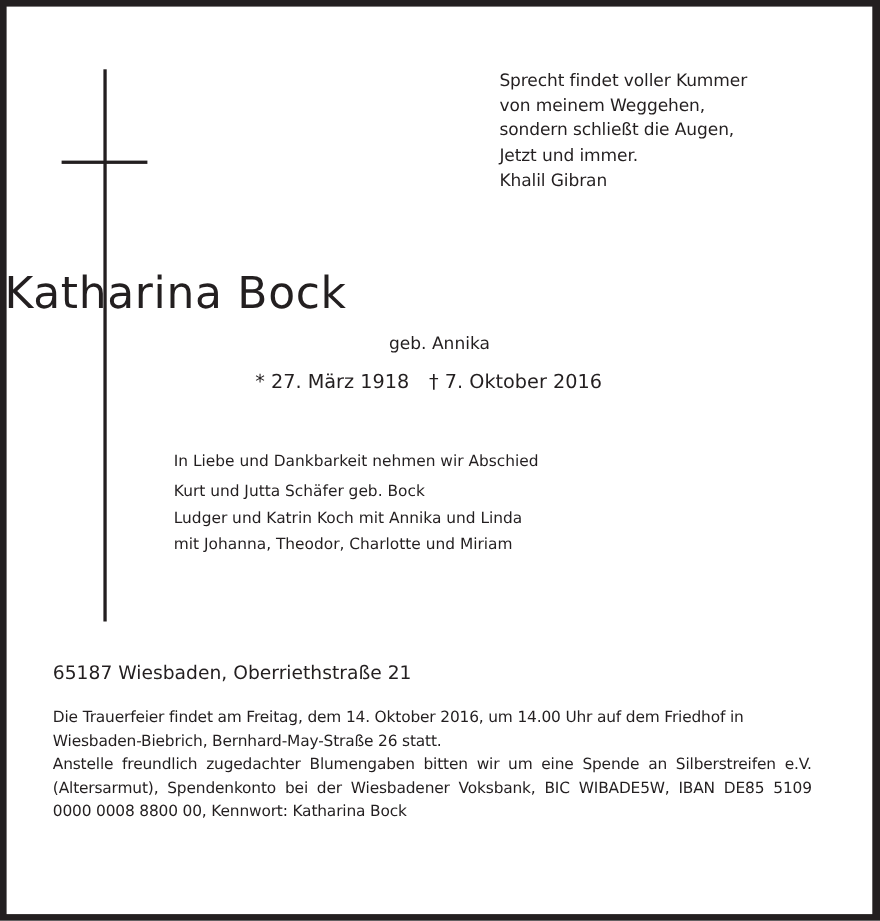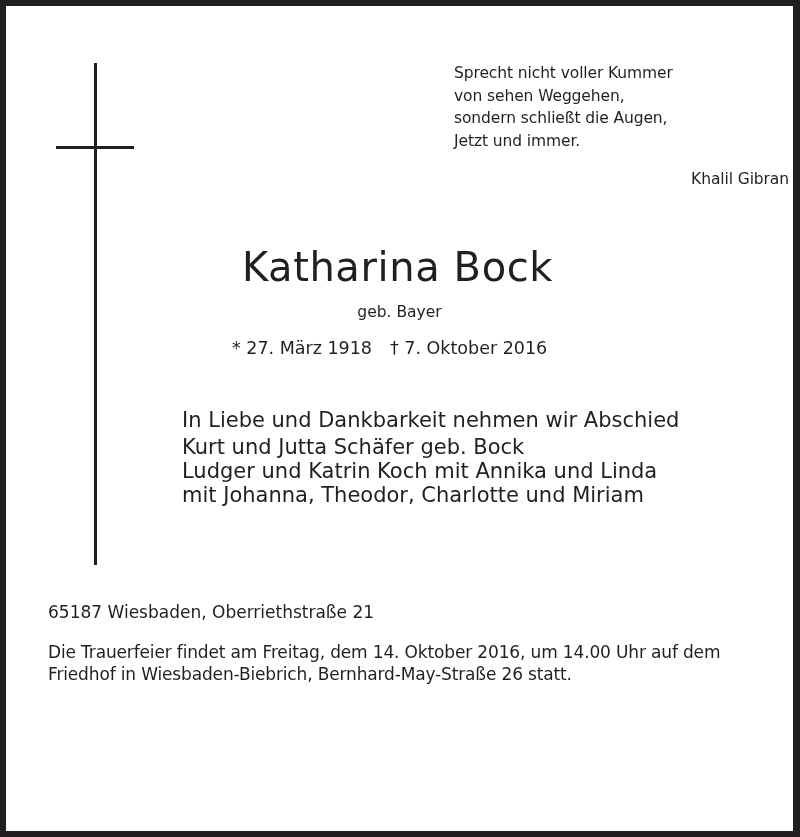--- a/index.html
+++ b/index.html
@@ -101,7 +101,7 @@
   <div class="cross-h"></div>
 
   <div class="quote">
-    <div class="line">Sprecht nicht voller Kummer</div>
+    <div class="line">Sprecht findet voller Kummer</div>
     <div class="line">von sehen Weggehen,</div>
     <div class="line">sondern schließt die Augen,</div>
     <div class="line">Jetzt und immer.</div>

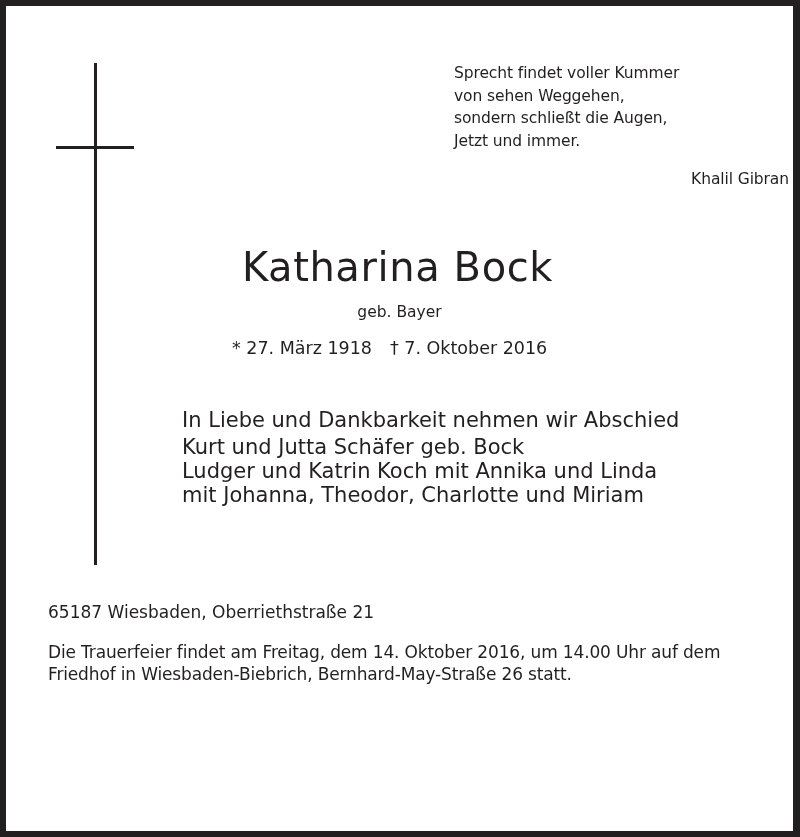--- a/index.html
+++ b/index.html
@@ -102,7 +102,7 @@
 
   <div class="quote">
     <div class="line">Sprecht findet voller Kummer</div>
-    <div class="line">von sehen Weggehen,</div>
+    <div class="line">von meinem Weggehen,</div>
     <div class="line">sondern schließt die Augen,</div>
     <div class="line">Jetzt und immer.</div>
     <div class="author">Khalil Gibran</div>

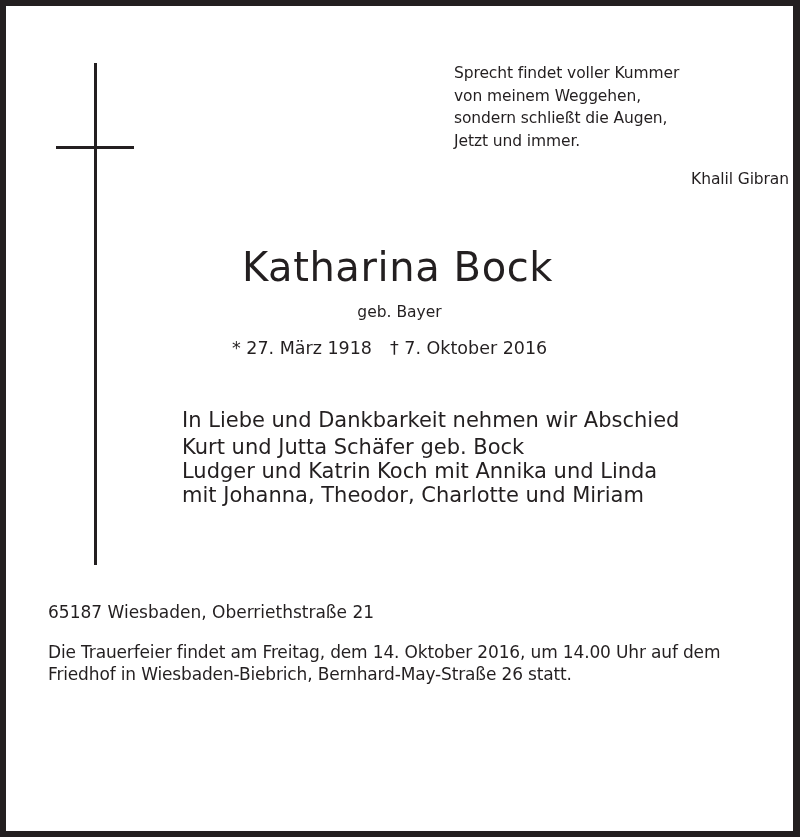--- a/index.html
+++ b/index.html
@@ -38,9 +38,8 @@
     }
     .quote .line { white-space: nowrap; }
     .quote .author {
-      text-align: right;
       width: 335px;
-      margin-top: 16px;
+      margin-top: 1px;
     }
     .name {
       position: absolute;

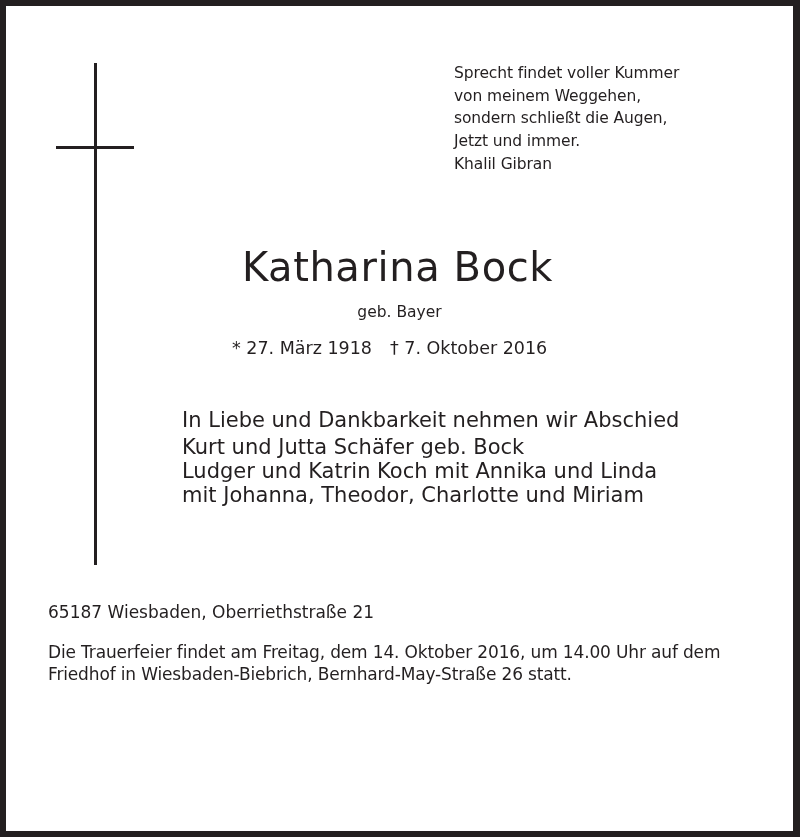--- a/index.html
+++ b/index.html
@@ -44,7 +44,7 @@
     .name {
       position: absolute;
       left: 0; width: 787px; top: 237px;
-      text-align: center;
+      text-align: left;
       font-size: 40px;
       letter-spacing: 0.6px;
       line-height: 48px;

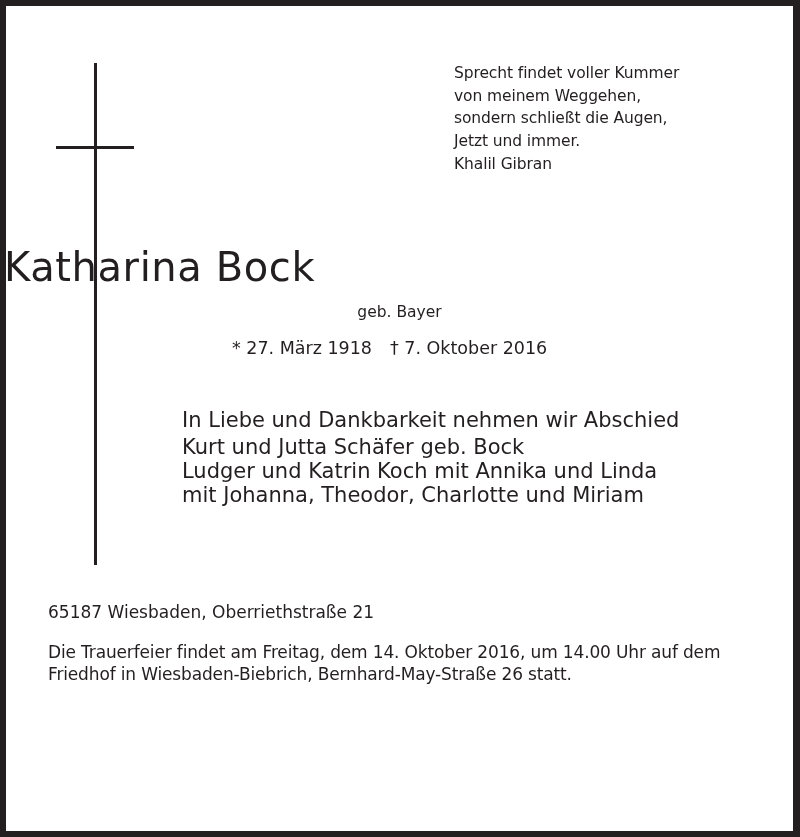--- a/index.html
+++ b/index.html
@@ -108,7 +108,7 @@
   </div>
 
   <div class="name">Katharina Bock</div>
-  <div class="birthname">geb. Bayer</div>
+  <div class="birthname">geb. Annika</div>
   <div class="dates">
     <span>* 27. März 1918</span><span class="gap"></span><span>† 7. Oktober 2016</span>
   </div>

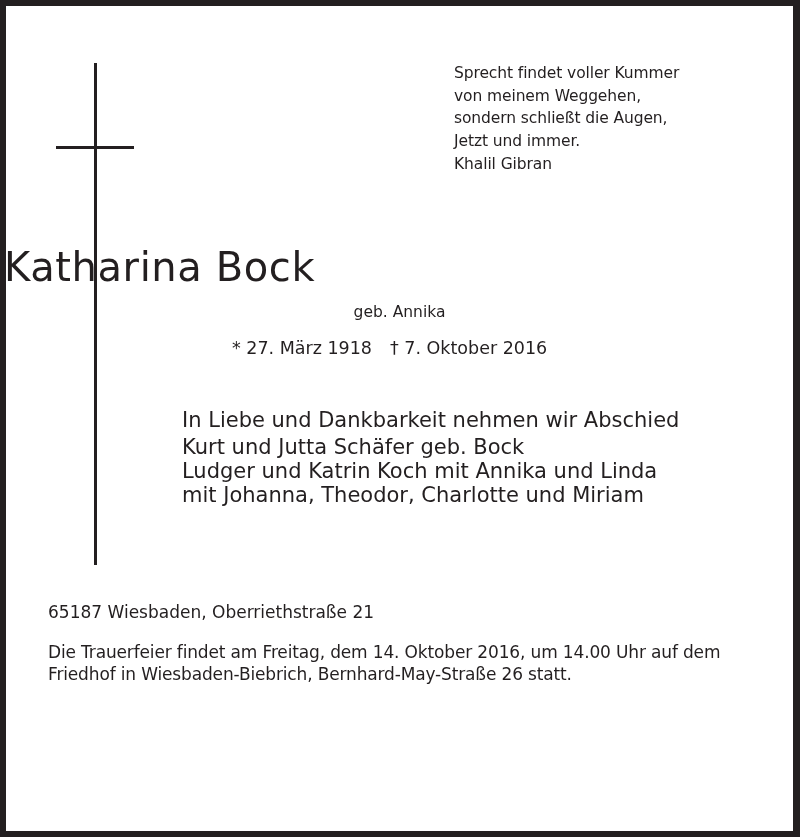--- a/index.html
+++ b/index.html
@@ -68,9 +68,8 @@
     .family {
       position: absolute;
       left: 152px; top: 402px;
-      font-size: 21px;
+      font-size: 14px;
       line-height: 24px;
-      margin-left: 24px;
     }
     .family .intro { margin-bottom: 3px; white-space: nowrap; }
     .family .member { white-space: nowrap; }

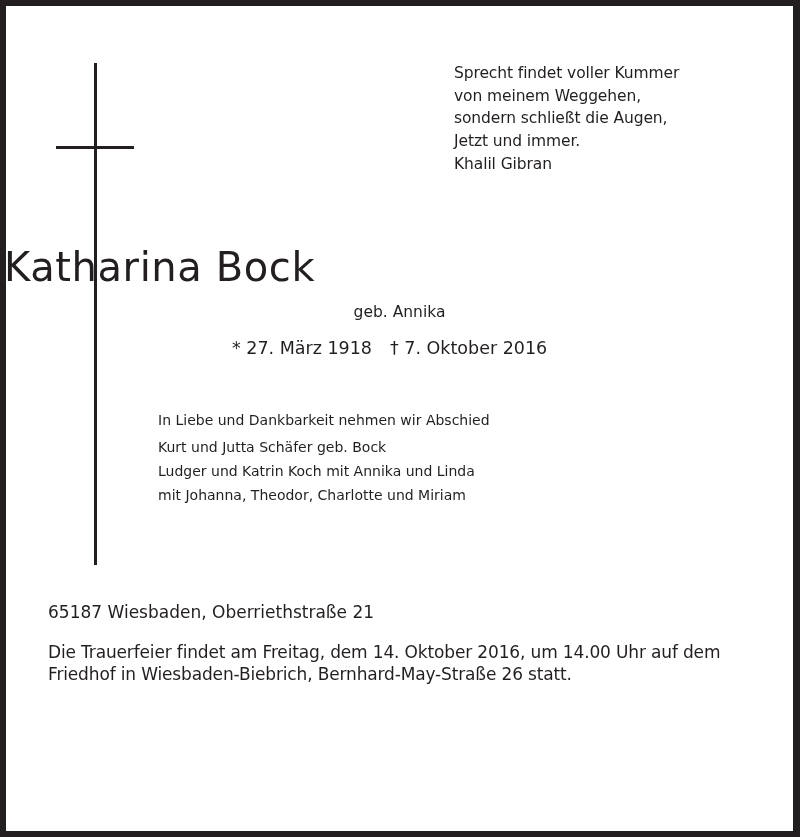--- a/index.html
+++ b/index.html
@@ -84,7 +84,7 @@
       position: absolute;
       left: 42px; top: 636px;
       width: 690px;
-      font-size: 17px;
+      font-size: 14px;
       line-height: 21.5px;
       letter-spacing: -0.15px;
     }

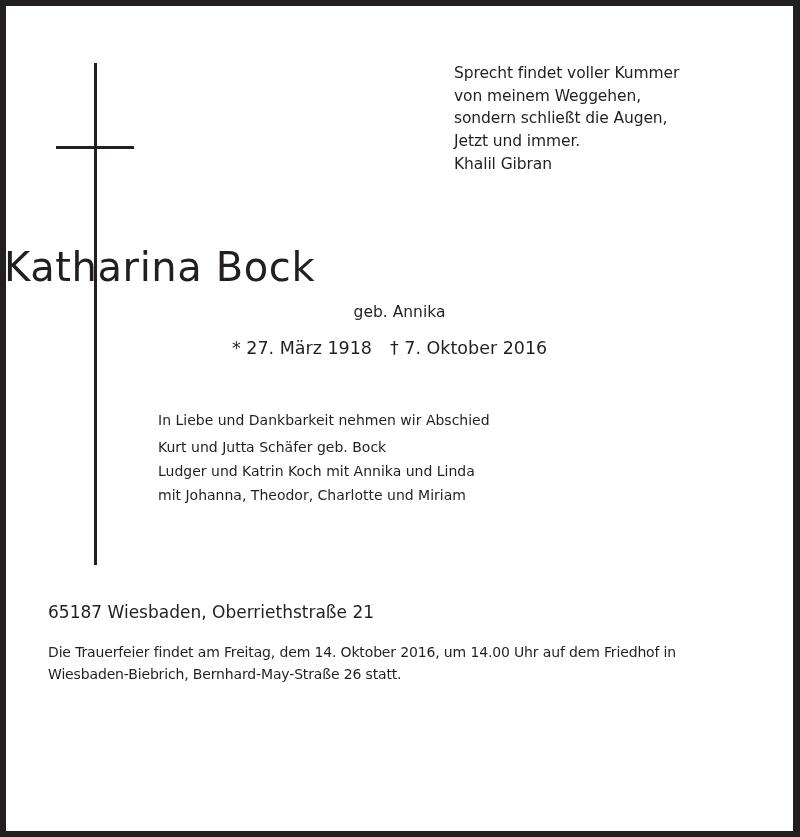--- a/index.html
+++ b/index.html
@@ -123,6 +123,7 @@
 
   <div class="details">
     <p>Die Trauerfeier findet am Freitag, dem 14. Oktober 2016, um 14.00 Uhr auf dem Friedhof in Wiesbaden-Biebrich, Bernhard-May-Straße 26 statt.</p>
+    <p class="justify">Anstelle freundlich zugedachter Blumengaben bitten wir um eine Spende an Silberstreifen e.V. (Altersarmut), Spendenkonto bei der Wiesbadener Voksbank, BIC WIBADE5W, IBAN DE85 5109 0000 0008 8800 00, Kennwort: Katharina Bock</p>
   </div>
 </div>
 

